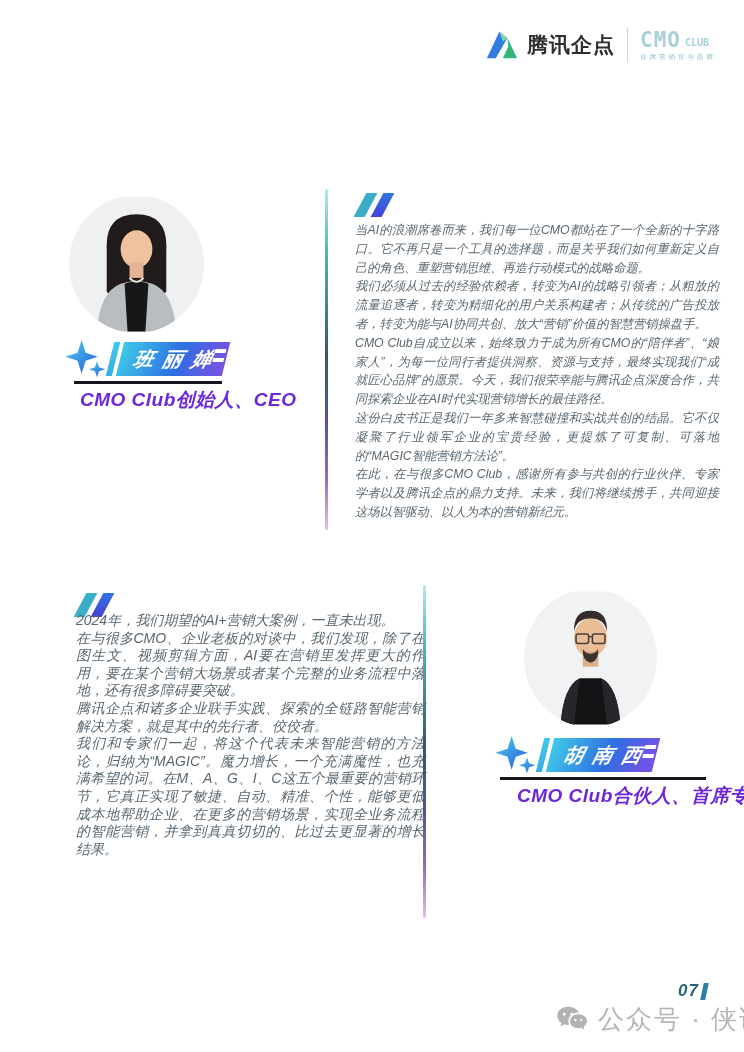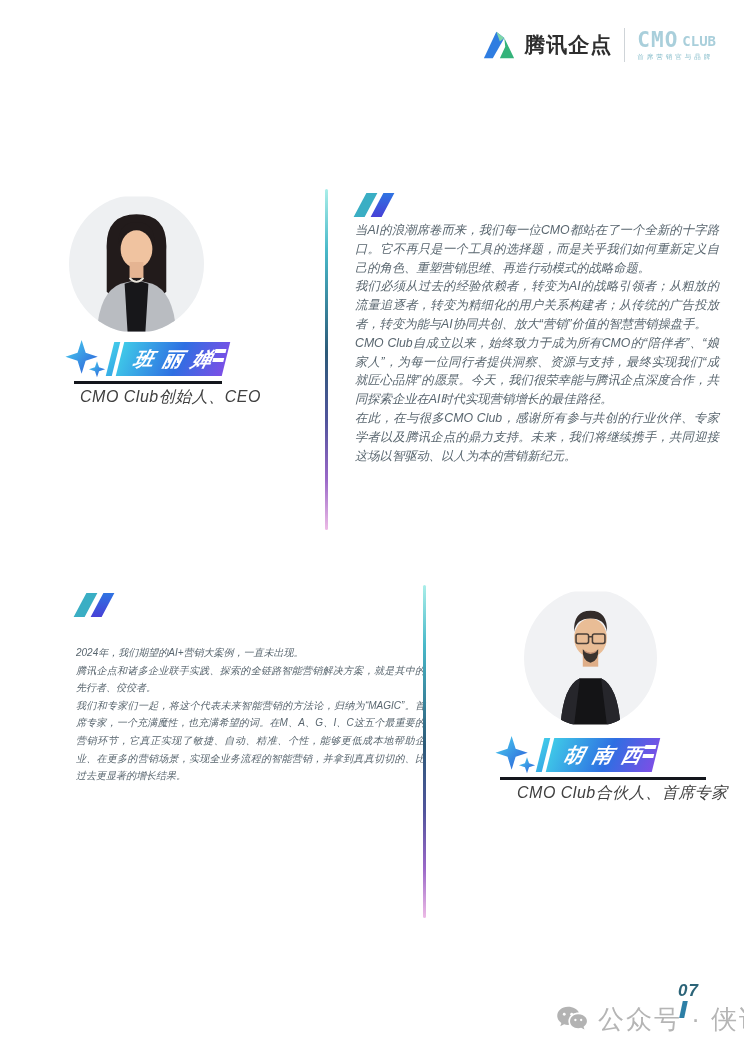--- a/index.html
+++ b/index.html
@@ -15,7 +15,7 @@
   .cmo-row{display:flex;align-items:flex-end;gap:4px;}
   .cmo-main{font-family:"DejaVu Sans Mono","Liberation Mono",monospace;font-size:21px;
             font-weight:bold;color:#a9cfdb;letter-spacing:1px;}
-  .cmo-sub{font-family:"DejaVu Sans Mono","Liberation Mono",monospace;font-size:14px;
+  .cmo-sub{font-family:"DejaVu Sans Mono","Liberation Mono",monospace;font-size:10px;
            font-weight:bold;color:#a9cfdb;padding-bottom:3px;}
   .cmo-tagline{font-size:6.5px;color:#85bcca;letter-spacing:3px;margin-top:3px;}
 

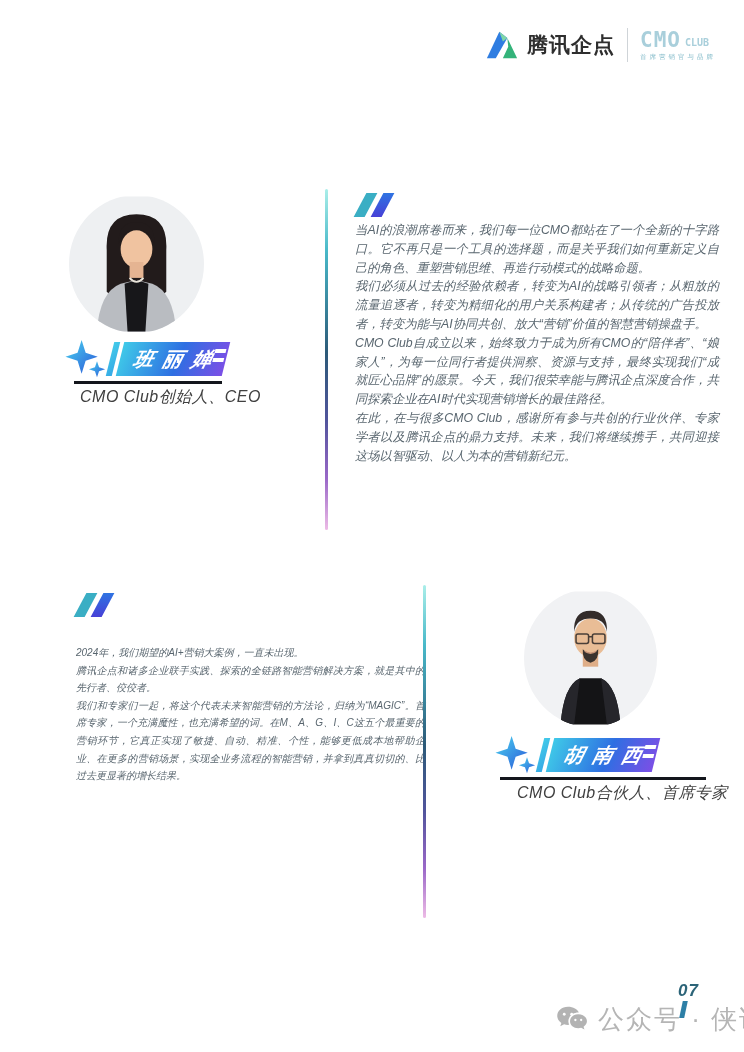--- a/index.html
+++ b/index.html
@@ -41,8 +41,8 @@
   .profile-rule{position:absolute;height:3px;background:#13161c;}
   #rule-top{left:74px;top:381px;width:148px;}
   #rule-bottom{left:500px;top:777px;width:206px;}
-  .profile-title{position:absolute;font-size:16px;font-weight:normal;font-style:italic;
-                 color:#404040;letter-spacing:0.5px;white-space:nowrap;}
+  .profile-title{position:absolute;font-size:19px;font-weight:bold;font-style:italic;
+                 color:#6d28d9;letter-spacing:0.5px;white-space:nowrap;}
   #title-top{left:80px;top:387px;}
   #title-bottom{left:517px;top:783px;}
 

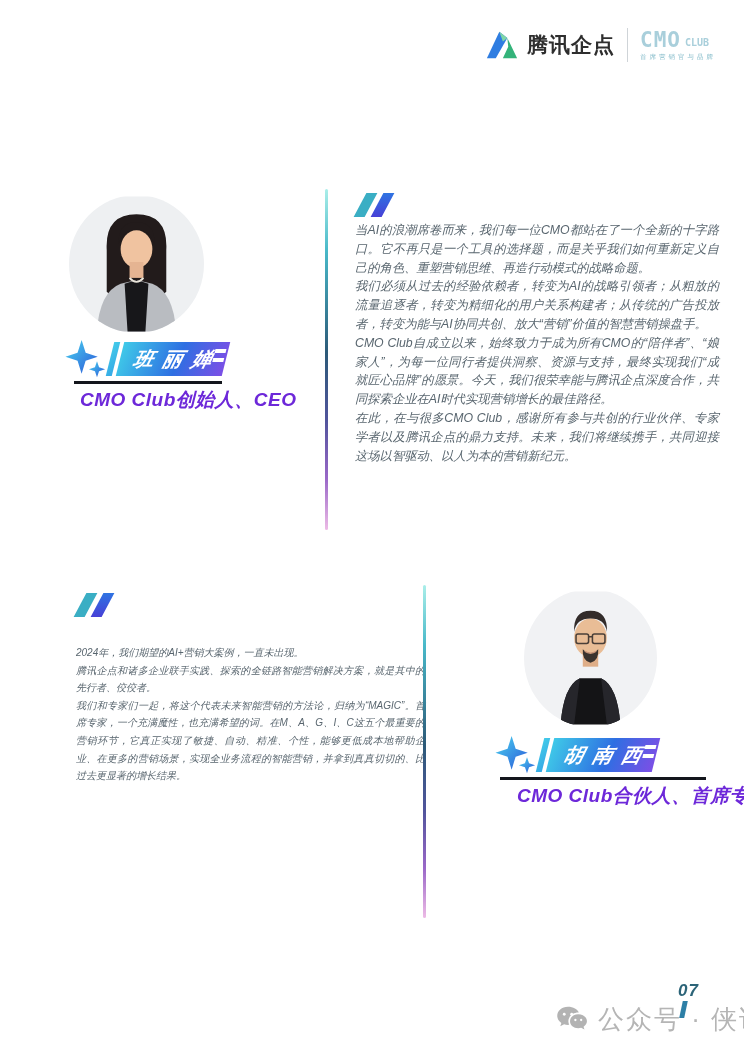--- a/index.html
+++ b/index.html
@@ -143,6 +143,7 @@
     <p>当AI的浪潮席卷而来，我们每一位CMO都站在了一个全新的十字路口。它不再只是一个工具的选择题，而是关乎我们如何重新定义自己的角色、重塑营销思维、再造行动模式的战略命题。</p>
     <p>我们必须从过去的经验依赖者，转变为AI的战略引领者；从粗放的流量追逐者，转变为精细化的用户关系构建者；从传统的广告投放者，转变为能与AI协同共创、放大“营销”价值的智慧营销操盘手。</p>
     <p>CMO Club自成立以来，始终致力于成为所有CMO的“陪伴者”、“娘家人”，为每一位同行者提供洞察、资源与支持，最终实现我们“成就匠心品牌”的愿景。今天，我们很荣幸能与腾讯企点深度合作，共同探索企业在AI时代实现营销增长的最佳路径。</p>
+    <p>这份白皮书正是我们一年多来智慧碰撞和实战共创的结晶。它不仅凝聚了行业领军企业的宝贵经验，更提炼了可复制、可落地的“MAGIC智能营销方法论”。</p>
     <p>在此，在与很多CMO Club，感谢所有参与共创的行业伙伴、专家学者以及腾讯企点的鼎力支持。未来，我们将继续携手，共同迎接这场以智驱动、以人为本的营销新纪元。</p>
   </div>
 

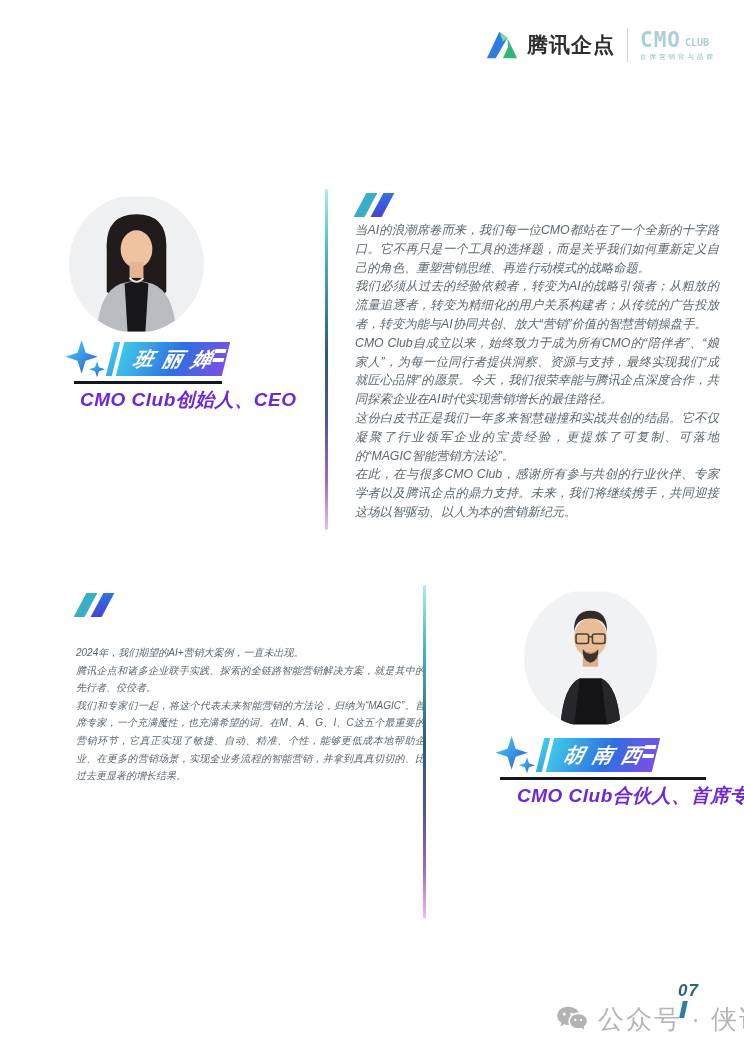--- a/index.html
+++ b/index.html
@@ -62,7 +62,7 @@
   .quote-text{position:absolute;color:#59666f;font-style:italic;text-align:justify;}
   .quote-text p{margin:0;}
   #qtext-top{left:355px;top:221px;width:364px;font-size:12.3px;line-height:18.8px;}
-  #qtext-bottom{left:76px;top:644px;width:349px;font-size:10px;line-height:17.6px;}
+  #qtext-bottom{left:76px;top:612px;width:349px;font-size:14px;line-height:17.6px;}
 
   
   .pageno{position:absolute;left:678px;top:981px;display:flex;flex-direction:column;}

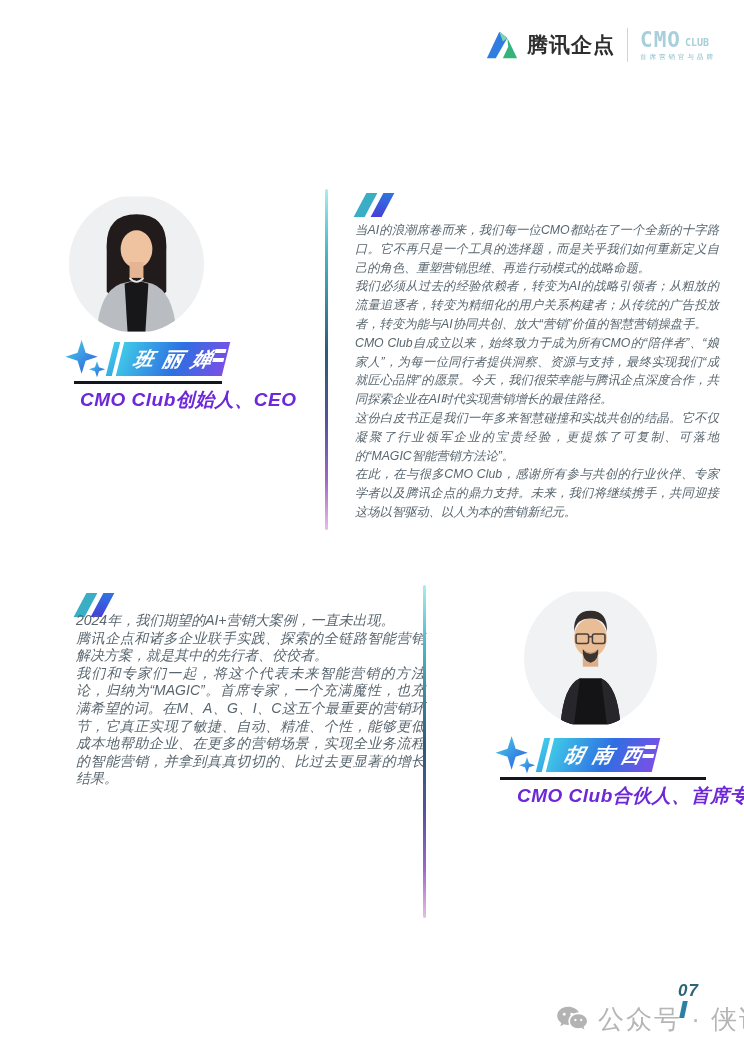--- a/index.html
+++ b/index.html
@@ -153,6 +153,7 @@
   </div>
   <div class="quote-text" id="qtext-bottom">
     <p>2024年，我们期望的AI+营销大案例，一直未出现。</p>
+    <p>在与很多CMO、企业老板的对谈中，我们发现，除了在图生文、视频剪辑方面，AI要在营销里发挥更大的作用，要在某个营销大场景或者某个完整的业务流程中落地，还有很多障碍要突破。</p>
     <p>腾讯企点和诸多企业联手实践、探索的全链路智能营销解决方案，就是其中的先行者、佼佼者。</p>
     <p>我们和专家们一起，将这个代表未来智能营销的方法论，归纳为“MAGIC”。首席专家，一个充满魔性，也充满希望的词。在M、A、G、I、C这五个最重要的营销环节，它真正实现了敏捷、自动、精准、个性，能够更低成本地帮助企业、在更多的营销场景，实现全业务流程的智能营销，并拿到真真切切的、比过去更显著的增长结果。</p>
   </div>

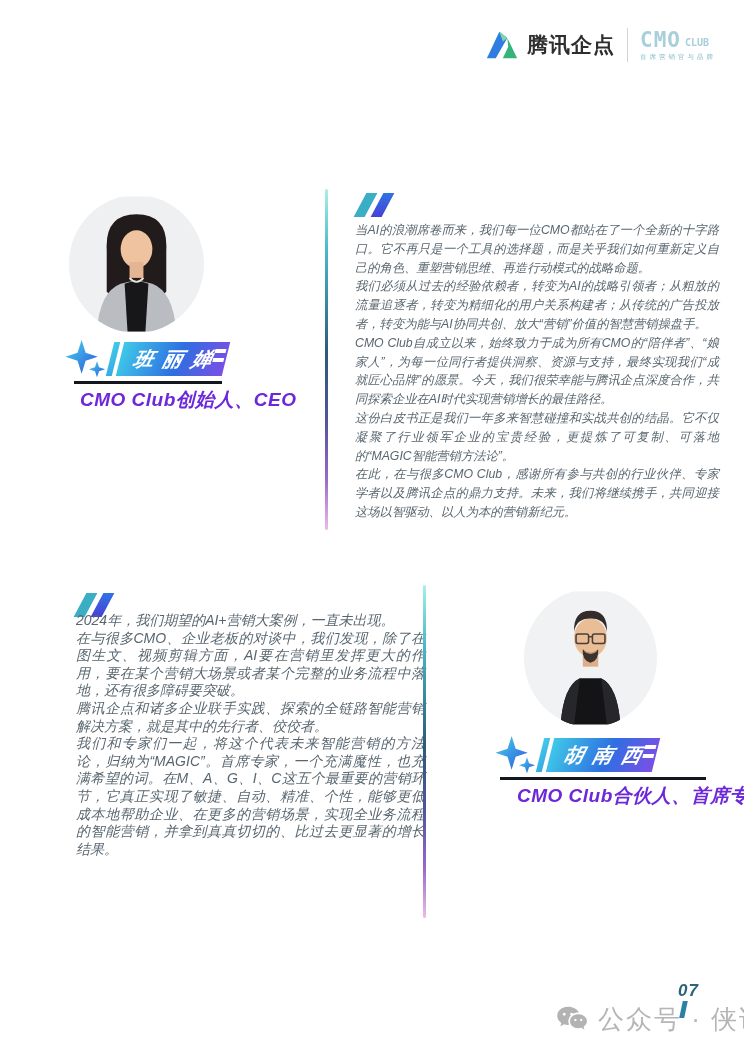--- a/index.html
+++ b/index.html
@@ -155,7 +155,7 @@
     <p>2024年，我们期望的AI+营销大案例，一直未出现。</p>
     <p>在与很多CMO、企业老板的对谈中，我们发现，除了在图生文、视频剪辑方面，AI要在营销里发挥更大的作用，要在某个营销大场景或者某个完整的业务流程中落地，还有很多障碍要突破。</p>
     <p>腾讯企点和诸多企业联手实践、探索的全链路智能营销解决方案，就是其中的先行者、佼佼者。</p>
-    <p>我们和专家们一起，将这个代表未来智能营销的方法论，归纳为“MAGIC”。首席专家，一个充满魔性，也充满希望的词。在M、A、G、I、C这五个最重要的营销环节，它真正实现了敏捷、自动、精准、个性，能够更低成本地帮助企业、在更多的营销场景，实现全业务流程的智能营销，并拿到真真切切的、比过去更显著的增长结果。</p>
+    <p>我们和专家们一起，将这个代表未来智能营销的方法论，归纳为“MAGIC”。魔力增长，一个充满魔性，也充满希望的词。在M、A、G、I、C这五个最重要的营销环节，它真正实现了敏捷、自动、精准、个性，能够更低成本地帮助企业、在更多的营销场景，实现全业务流程的智能营销，并拿到真真切切的、比过去更显著的增长结果。</p>
   </div>
   <div class="vline" id="vline-bottom"></div>
 

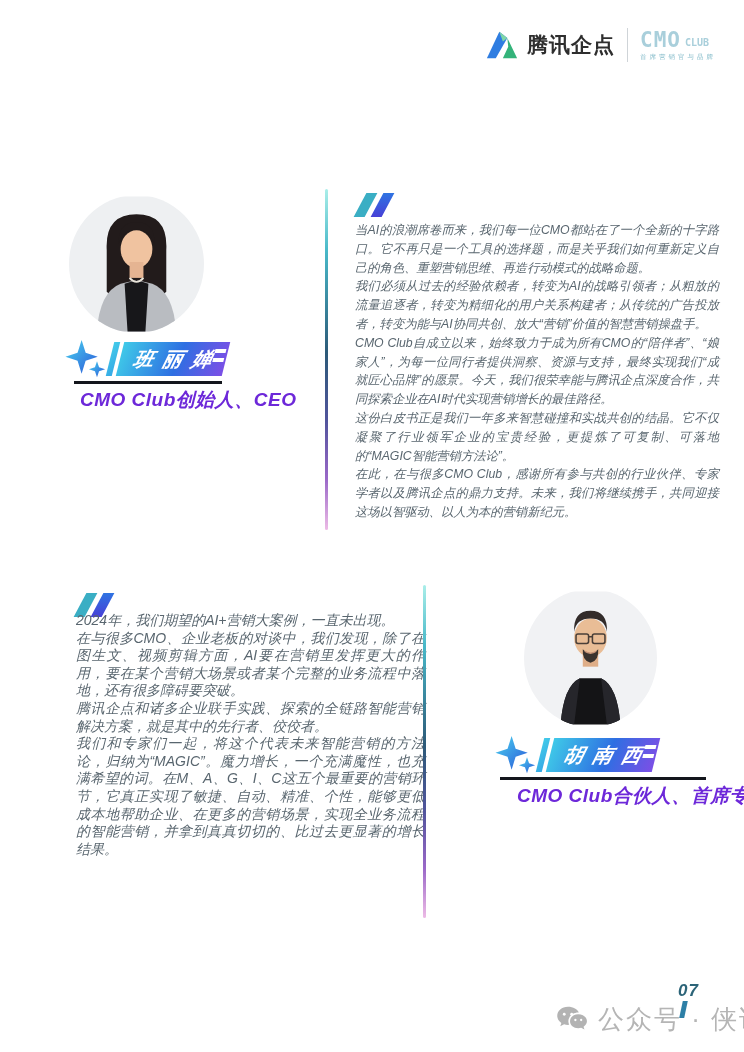--- a/index.html
+++ b/index.html
@@ -65,7 +65,7 @@
   #qtext-bottom{left:76px;top:612px;width:349px;font-size:14px;line-height:17.6px;}
 
   
-  .pageno{position:absolute;left:678px;top:981px;display:flex;flex-direction:column;}
+  .pageno{position:absolute;left:678px;top:981px;display:flex;align-items:center;}
   .pageno .num{font-size:17px;font-weight:bold;font-style:italic;color:#2c6478;letter-spacing:1px;}
   .pageno .bar{width:5px;height:17px;background:#2d7fa6;margin-left:3px;transform:skewX(-12deg);}
   .watermark{position:absolute;left:556px;top:1002px;display:flex;align-items:center;gap:9px;}

